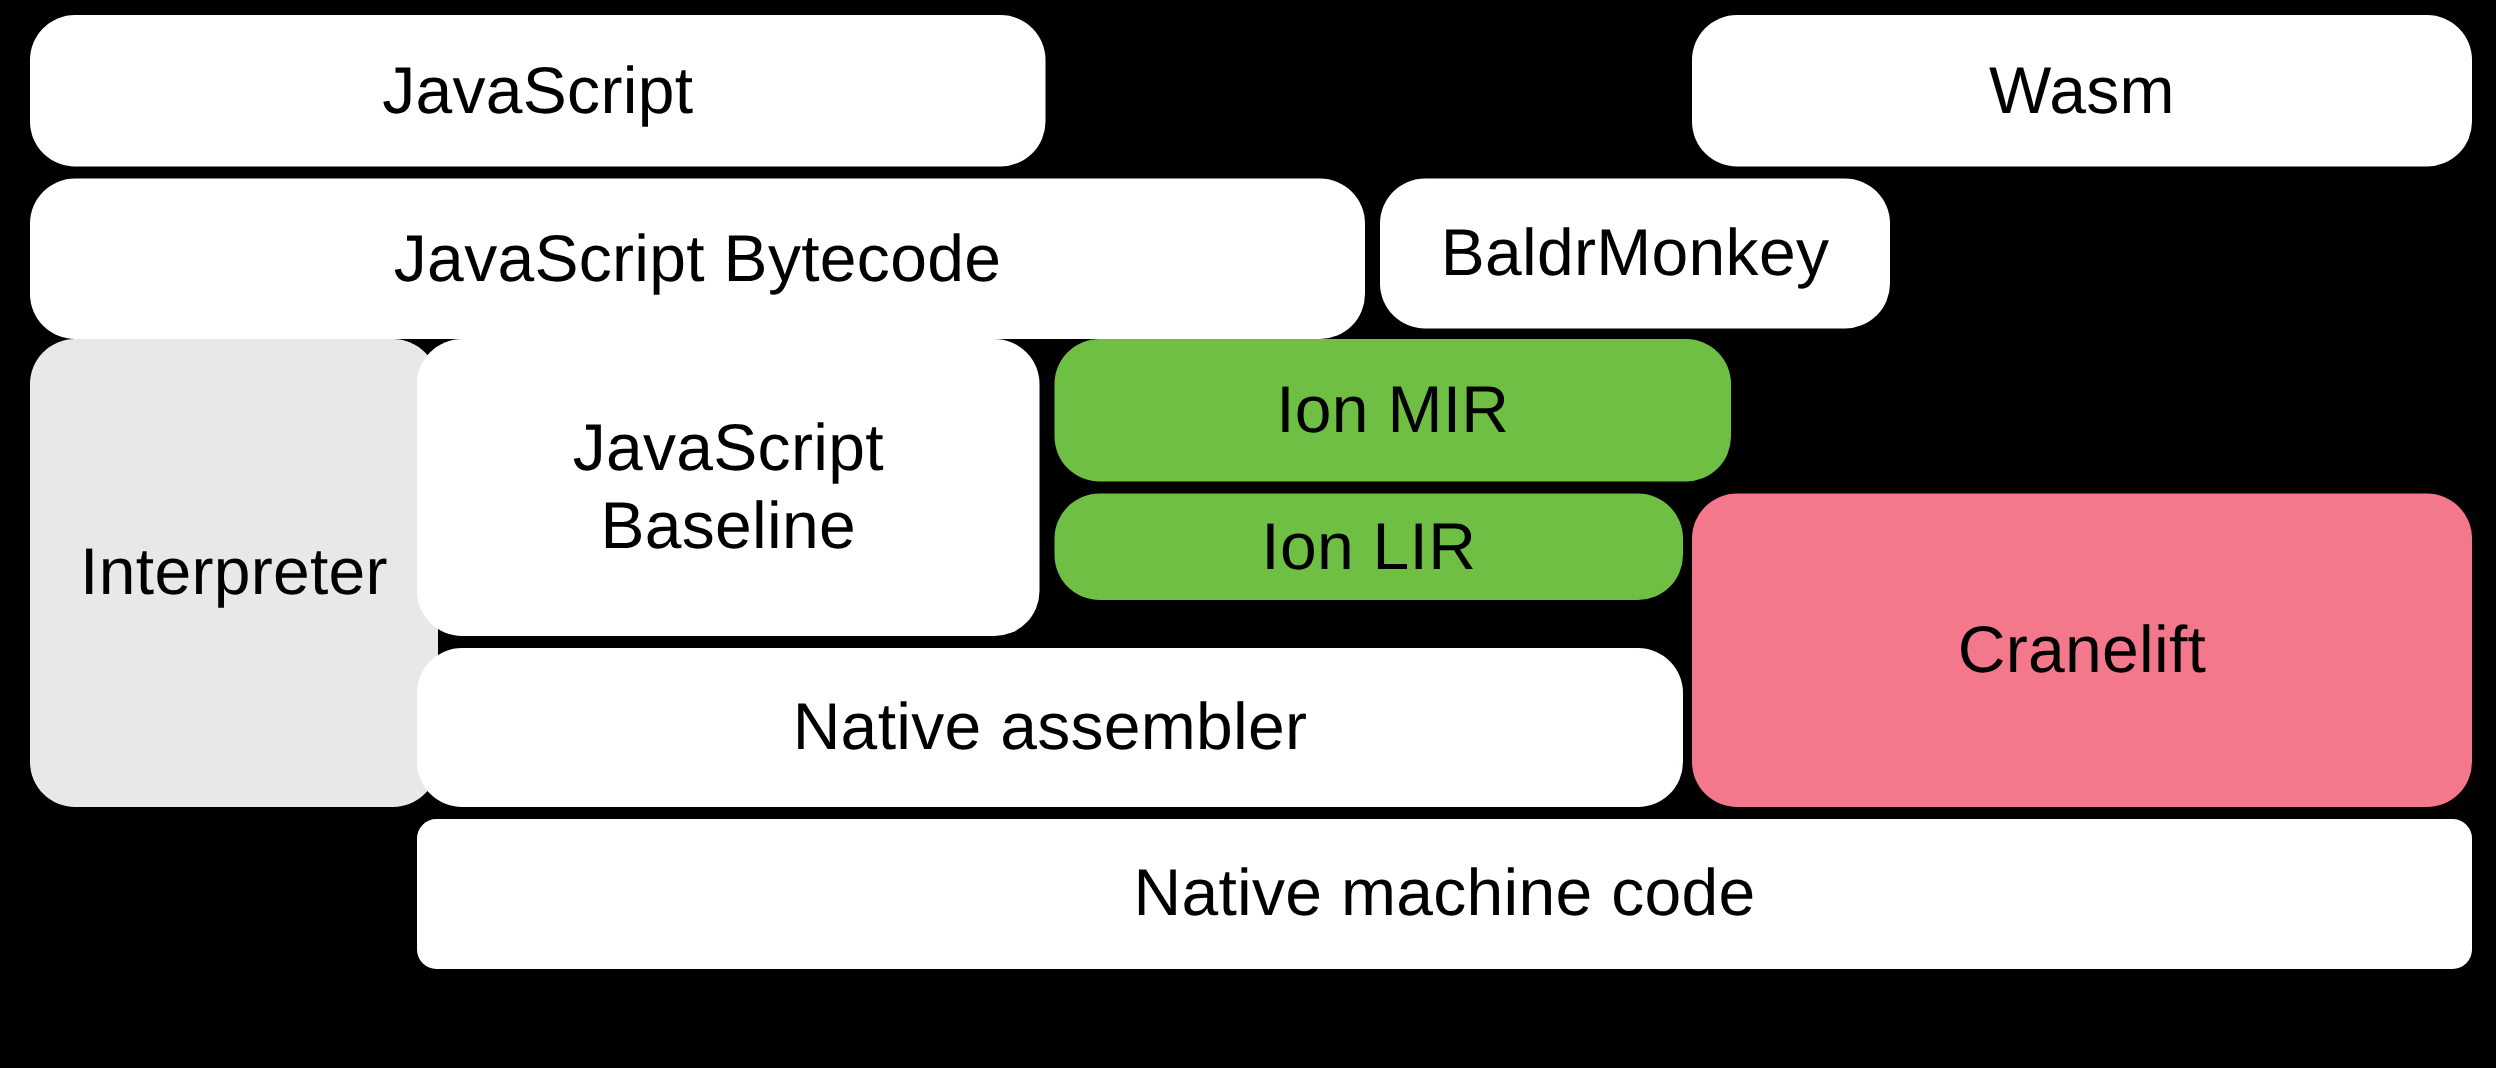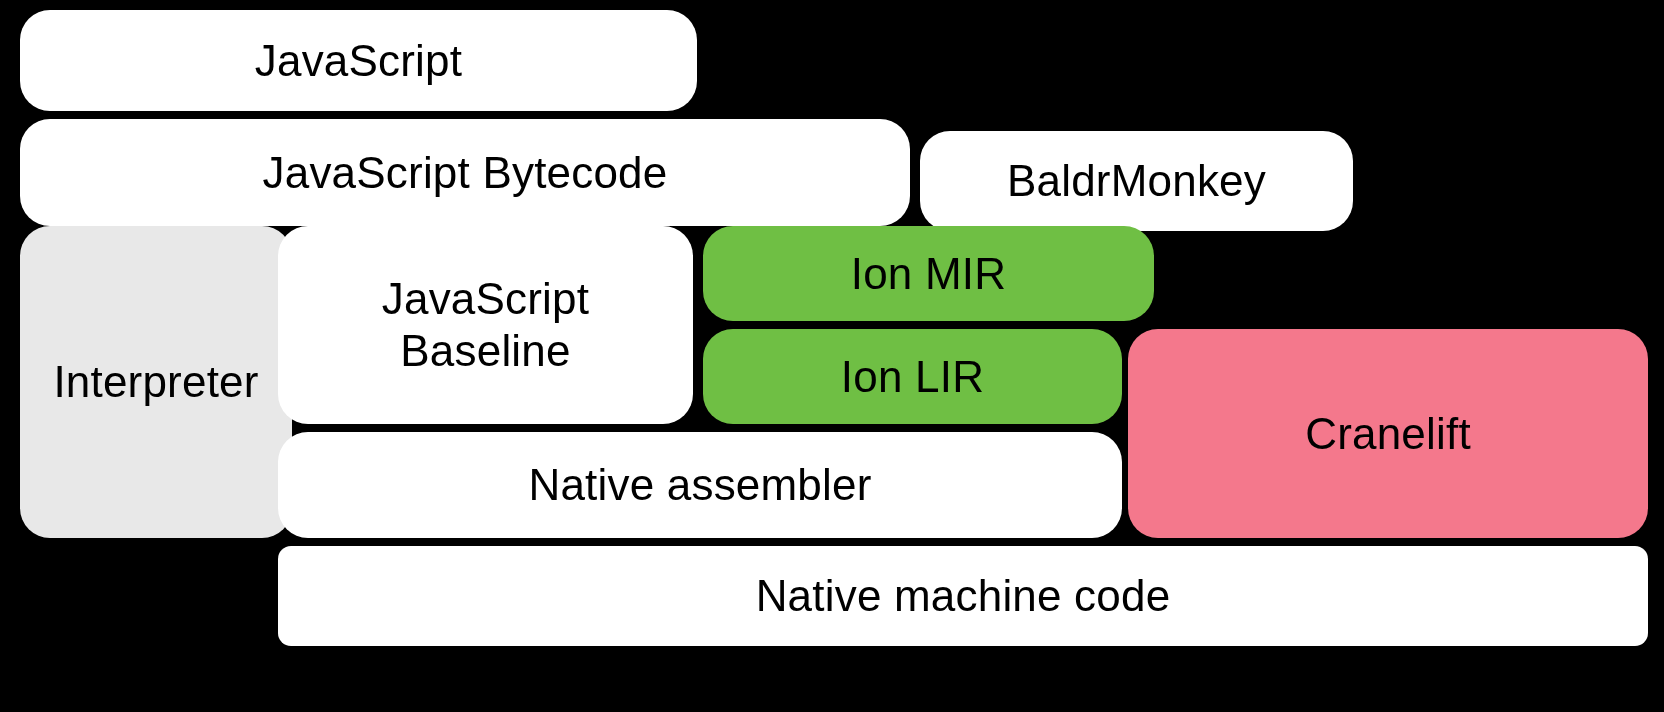--- a/index.html
+++ b/index.html
@@ -44,6 +44,7 @@
 
 <div id="diagram" style="background: rgb(0, 0, 0);">
     <div class="node white" style="left: 20px; top: 10px; width: 677px; height: 101px;">JavaScript</div>
+    <div class="node white" style="left: 1128px; top: 10px; width: 520px; height: 101px;">Wasm</div>
     <div class="node white" style="left: 20px; top: 119px; width: 890px; height: 107px;">JavaScript Bytecode</div>
     <div class="node white" style="left: 920px; top: 119px; width: 433px; height: 100px; margin-top: 12px;">BaldrMonkey</div>
     <div class="node grey" style="left: 20px; top: 226px; width: 272px; height: 312px; text-align: center;">Interpreter</div>

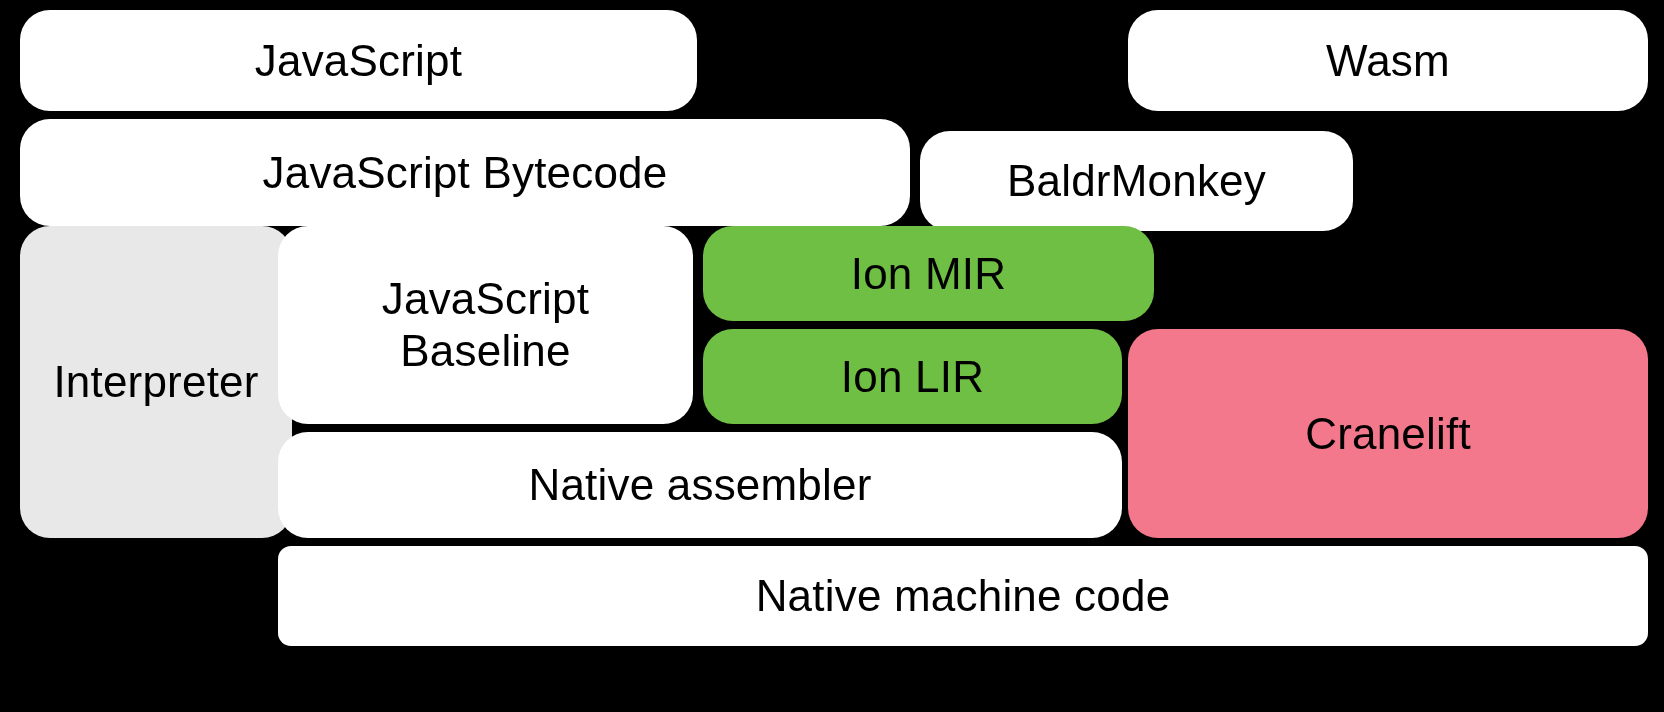--- a/index.html
+++ b/index.html
@@ -46,7 +46,7 @@
     <div class="node white" style="left: 20px; top: 10px; width: 677px; height: 101px;">JavaScript</div>
     <div class="node white" style="left: 1128px; top: 10px; width: 520px; height: 101px;">Wasm</div>
     <div class="node white" style="left: 20px; top: 119px; width: 890px; height: 107px;">JavaScript Bytecode</div>
-    <div class="node white" style="left: 920px; top: 119px; width: 433px; height: 100px; margin-top: 12px;">BaldrMonkey</div>
+    <div class="node white" style="left: 920px; top: 119px; width: 340px; height: 100px;">BaldrMonkey</div>
     <div class="node grey" style="left: 20px; top: 226px; width: 272px; height: 312px; text-align: center;">Interpreter</div>
     <div class="node white" style="left: 278px; top: 226px; width: 415px; height: 198px;">JavaScript
 Baseline</div>

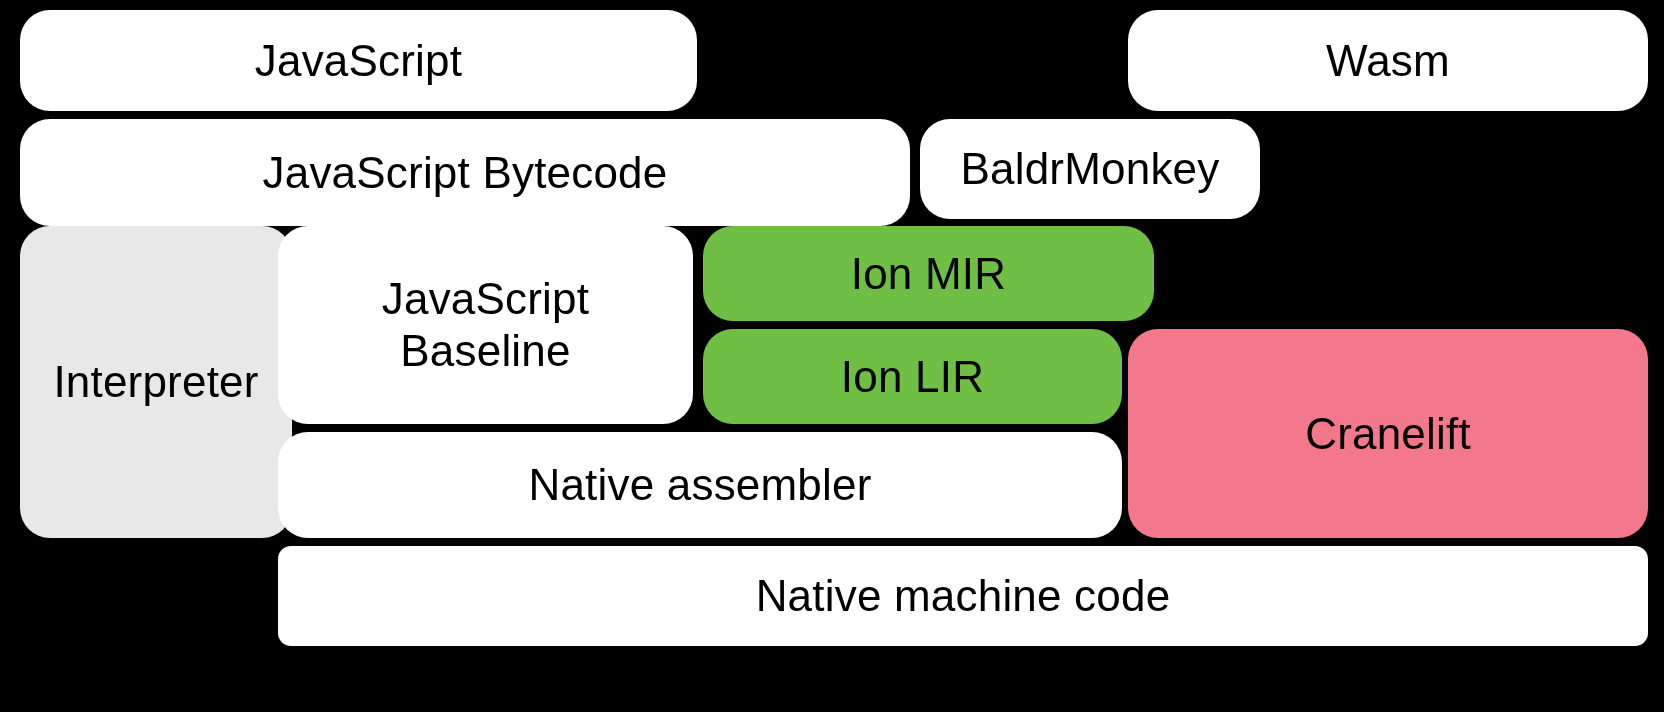--- a/index.html
+++ b/index.html
@@ -51,7 +51,7 @@
     <div class="node white" style="left: 278px; top: 226px; width: 415px; height: 198px;">JavaScript
 Baseline</div>
     <div class="node green" style="left: 703px; top: 226px; width: 451px; height: 95px;">Ion MIR</div>
-    <div class="node green" style="left: 703px; top: 329px; width: 419px; height: 95px;">Ion LIR</div>
+    <div class="node green" style="left: 703px; top: 329px; width: 419px; height: 71px;">Ion LIR</div>
     <div class="node pink" style="left: 1128px; top: 329px; width: 520px; height: 209px;">Cranelift</div>
     <div class="node white" style="left: 278px; top: 432px; width: 844px; height: 106px;">Native assembler</div>
     <div class="node white" style="left: 278px; top: 546px; width: 1370px; height: 100px; border-radius: 13px;">Native machine code</div>

